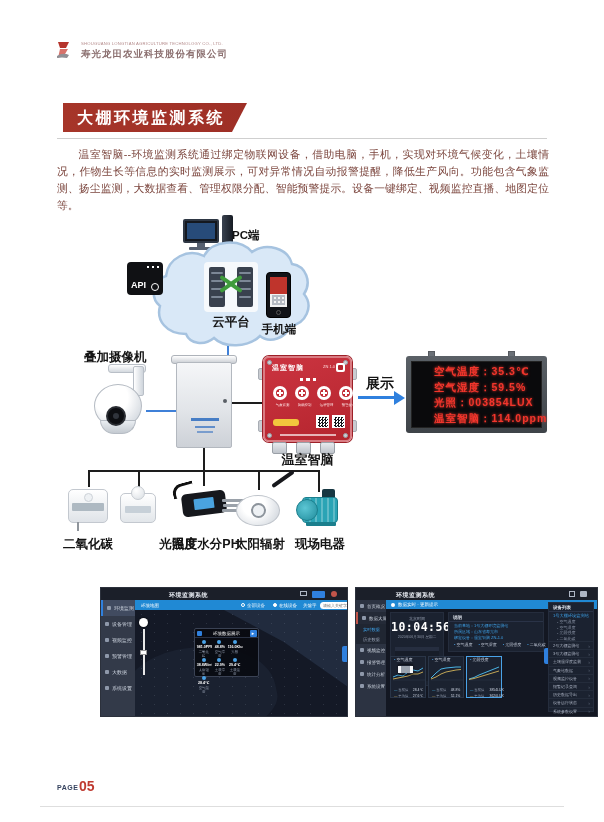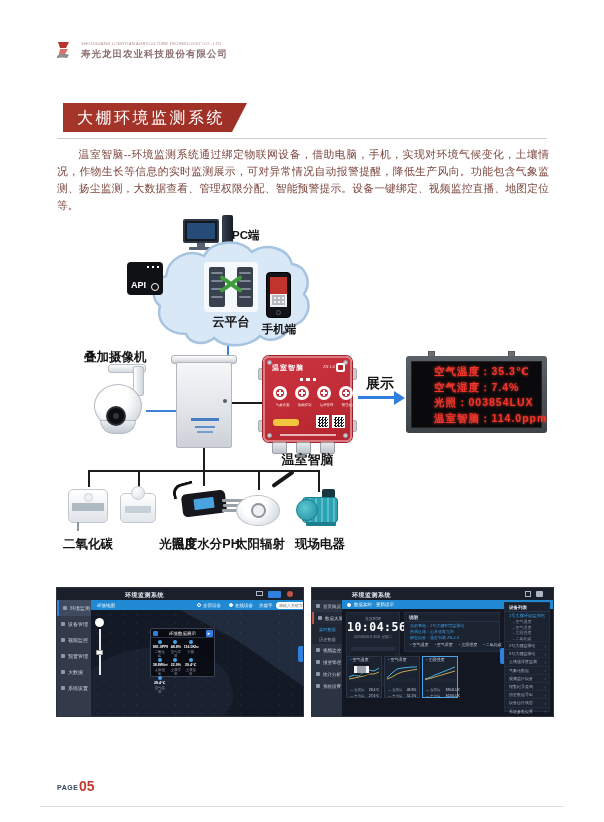--- a/index.html
+++ b/index.html
@@ -16,7 +16,7 @@
   
   .banner { left:63px; top:103px; width:184px; height:29px; background:linear-gradient(90deg,#a63529,#9e2f26);
             clip-path:polygon(0 0,100% 0,calc(100% - 15px) 100%,0 100%);
-            color:#fff; font-size:16px; font-weight:normal; letter-spacing:2.5px; line-height:29px; padding-left:14px; }
+            color:#fff; font-size:16px; font-weight:bold; letter-spacing:2.5px; line-height:29px; padding-left:14px; }
   .divider { left:57px; top:138px; width:490px; height:1px; background:#cfcfcf; }
   .intro { left:57px; top:146px; width:492px; font-size:10.8px; line-height:17px; font-weight:normal;
            color:#7c463e; text-align:justify; text-indent:2em; }

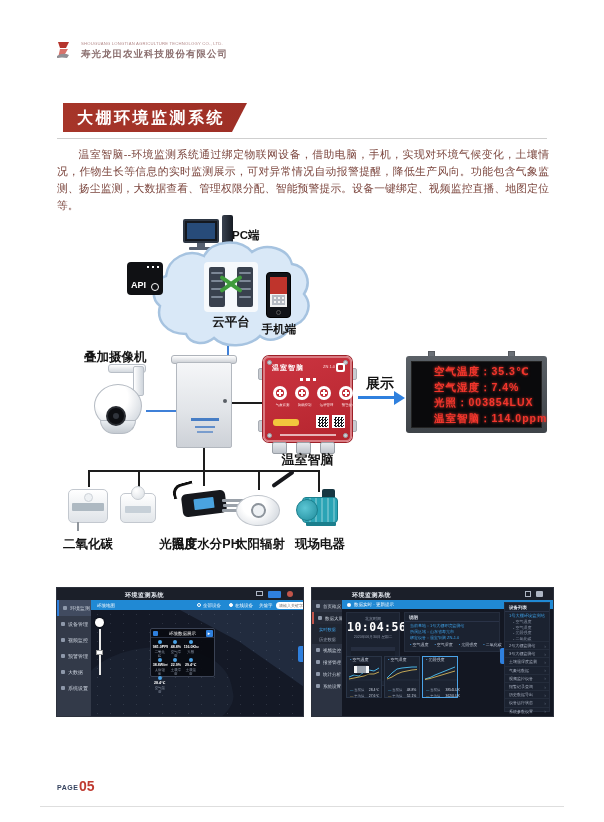--- a/index.html
+++ b/index.html
@@ -325,7 +325,7 @@
   <div class="abs led">
     <div class="led-inner">
       <div class="led-line">空气温度：35.3℃</div>
-      <div class="led-line">空气湿度：7.4%</div>
+      <div class="led-line">空气湿度：59.5%</div>
       <div class="led-line">光照：003854LUX</div>
       <div class="led-line">温室智脑：114.0ppm</div>
     </div>

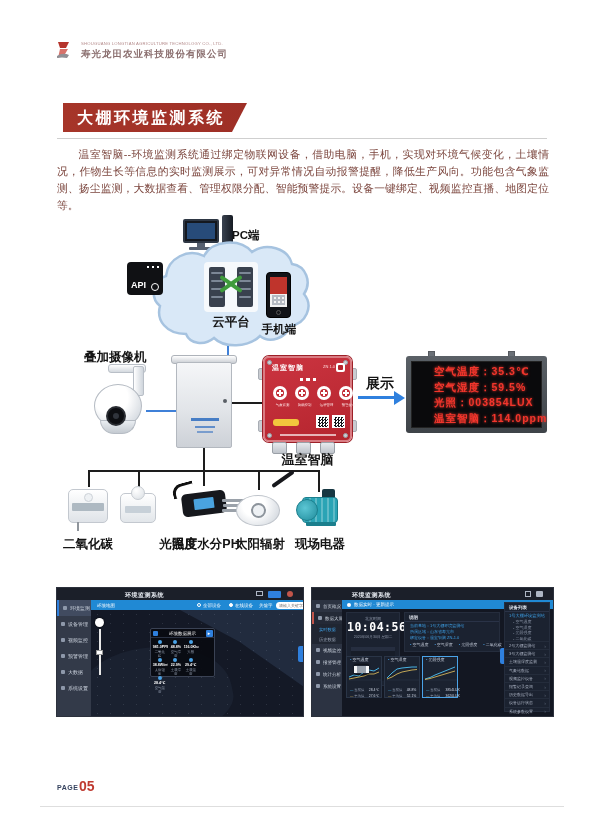--- a/index.html
+++ b/index.html
@@ -121,7 +121,7 @@
   .motor-foot { left:306px; top:522px; width:30px; height:4px; background:#1b7f8d; border-radius:1px; }
 
   
-  .shot { background:#737373; overflow:hidden; box-shadow:0 0 0 1px #2c313c; }
+  .shot { background:#737373; overflow:hidden; box-shadow:0 0 0 1px #2c313c;margin-left:44px; }
   .shot-header { position:absolute; left:0; right:0; top:0; height:12px; background:#1b1f29; }
   .shot-title { position:absolute; top:2.5px; color:#e8ecf3; font-size:6px; font-weight:bold; letter-spacing:.5px; white-space:nowrap; }
   .hicon { position:absolute; top:3px; }

